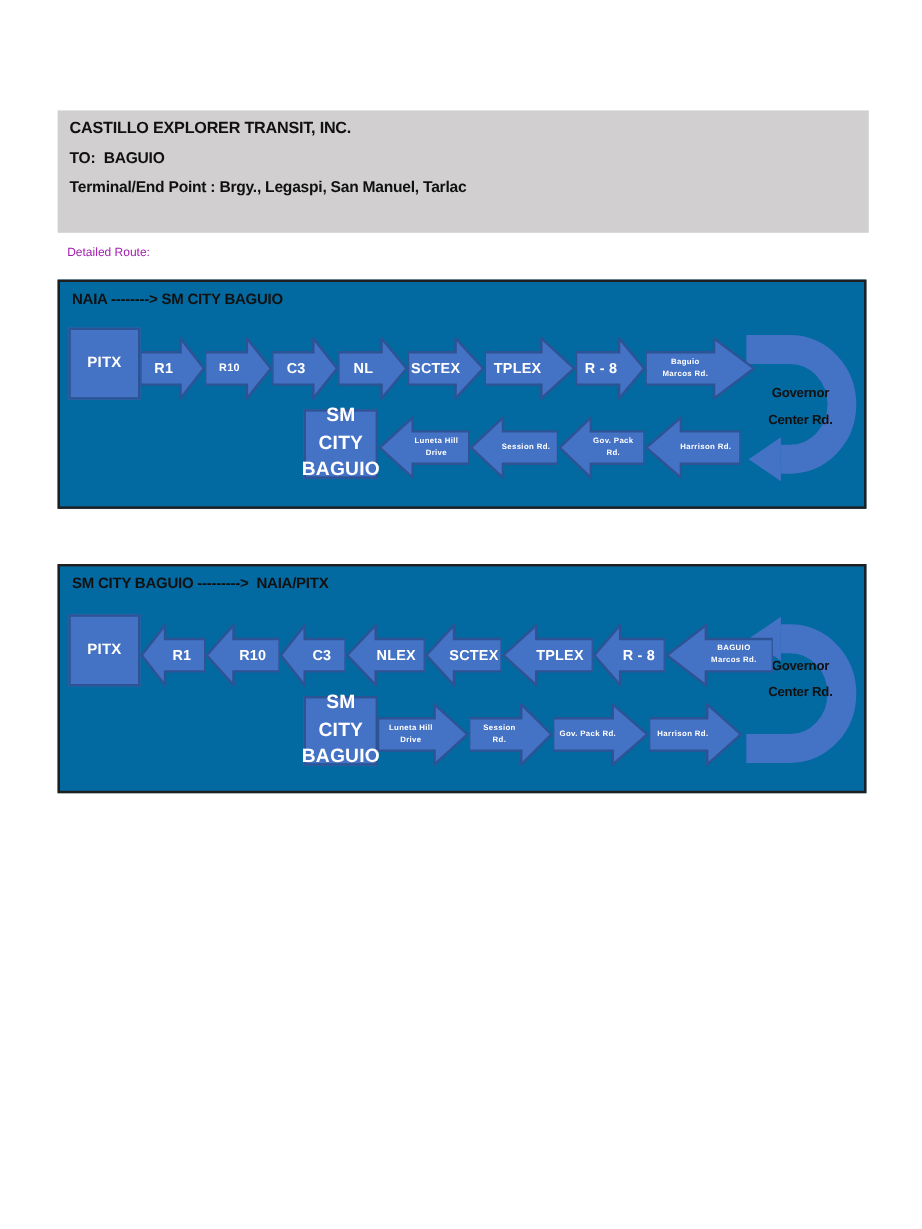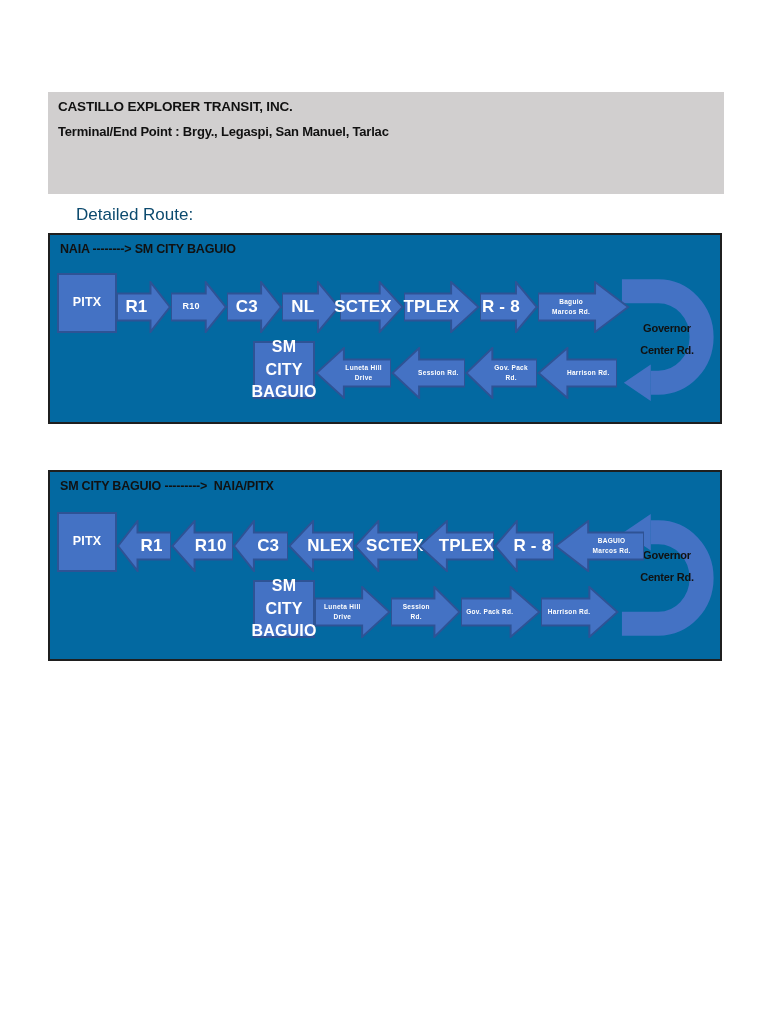--- a/index.html
+++ b/index.html
@@ -89,6 +89,7 @@
 
   <div class="header-block">
     <div class="h-line company">CASTILLO EXPLORER TRANSIT, INC.</div>
+    <div class="h-line">TO:  BAGUIO</div>
     <div class="h-line">Terminal/End Point : Brgy., Legaspi, San Manuel, Tarlac</div>
   </div>
 

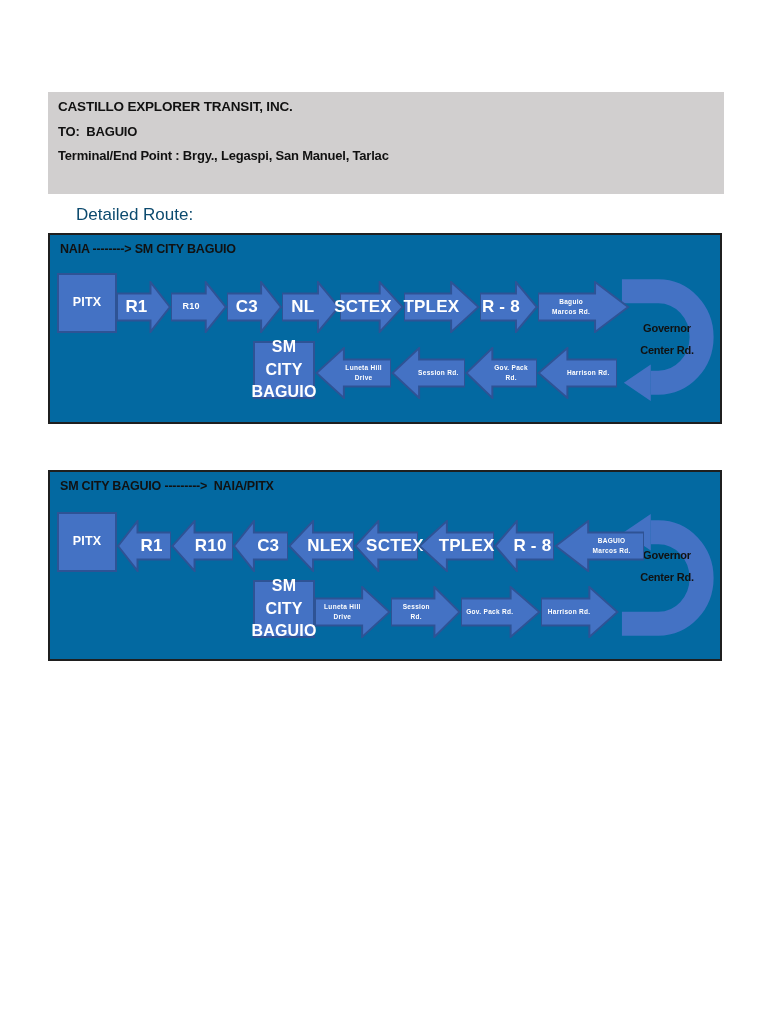--- a/index.html
+++ b/index.html
@@ -20,7 +20,7 @@
   .h-line.company { font-size:13.5px; }
 
   .detailed-route {
-    position:absolute; left:56px; top:205px; font-size:17px; color:#0c4a6e;margin-left:20px;
+    position:absolute; left:56px; top:205px; font-size:10px; color:#a21caf;
   }
 
   

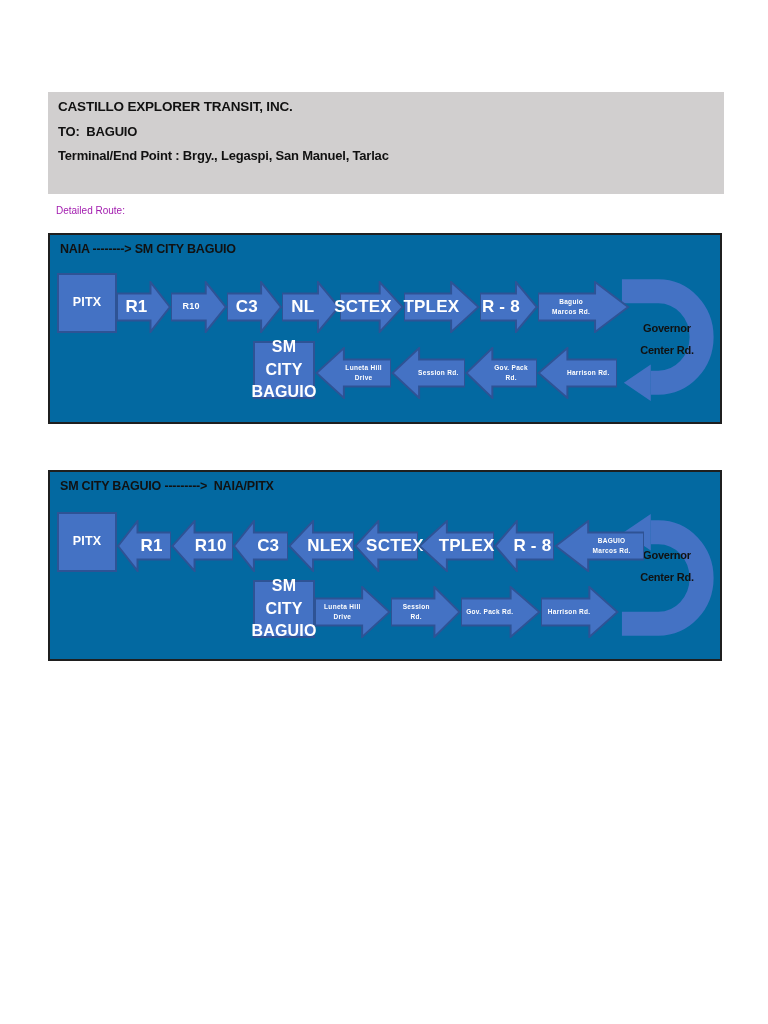--- a/index.html
+++ b/index.html
@@ -63,7 +63,7 @@
   .al {
     position:absolute; left:0; top:0; right:0; bottom:0; display:flex;
     align-items:center; justify-content:center; color:#fff; font-weight:bold;
-    font-size:17px; text-align:center; white-space:pre-line; line-height:1.25;
+    font-size:12px; text-align:center; white-space:pre-line; line-height:1.25;
     box-sizing:border-box; letter-spacing:0.2px;
   }
   .arrow.right .al { padding-right:28%; }

